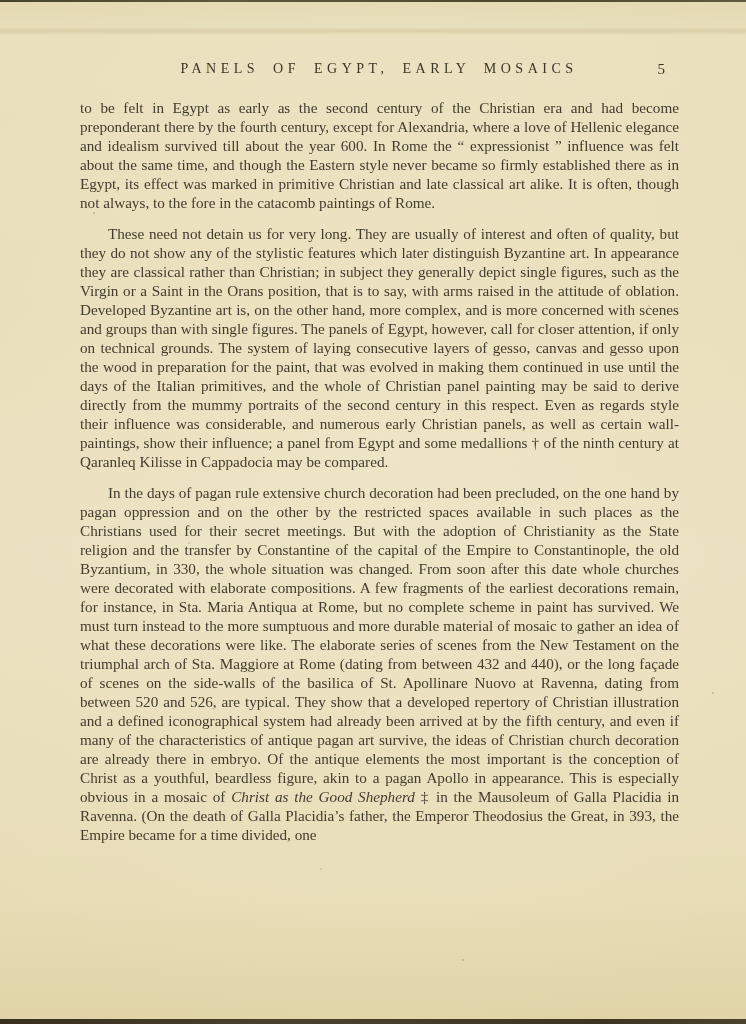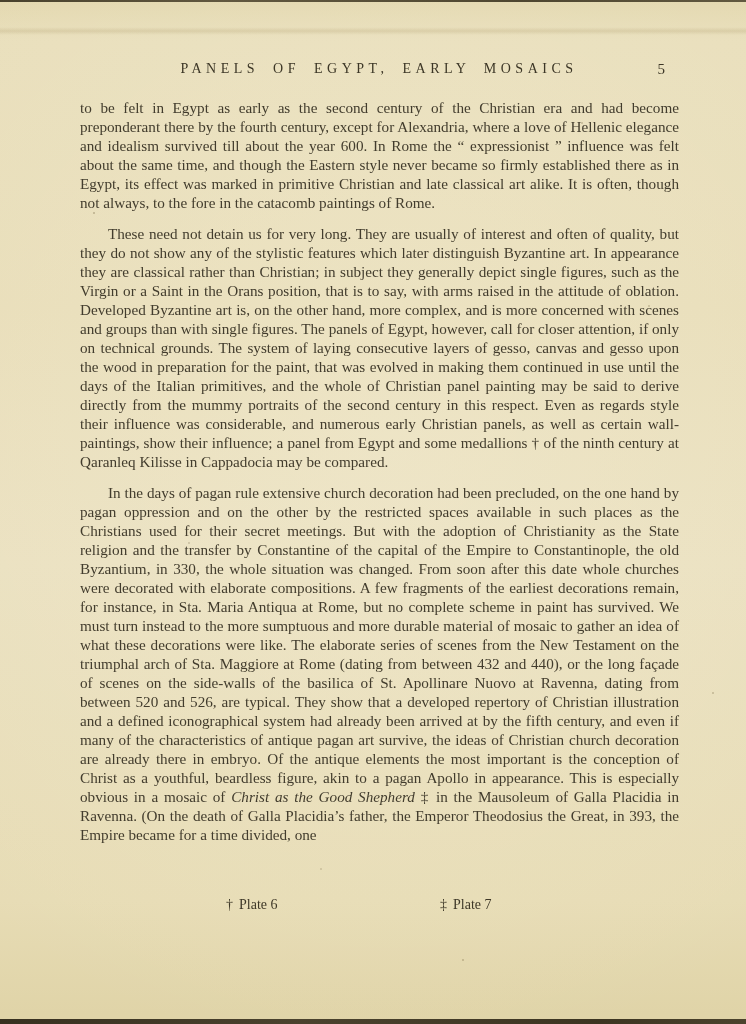--- a/index.html
+++ b/index.html
@@ -136,14 +136,6 @@
     </p>
   </div>
 
-  <div class="footnotes-row">
-    <span class="footnote footnote-1">
-      <span class="mark">†</span><span>Plate 6</span>
-    </span>
-    <span class="footnote footnote-2">
-      <span class="mark">‡</span><span>Plate 7</span>
-    </span>
-  </div>
 
   <div class="edge-bottom"></div>
 </div>

